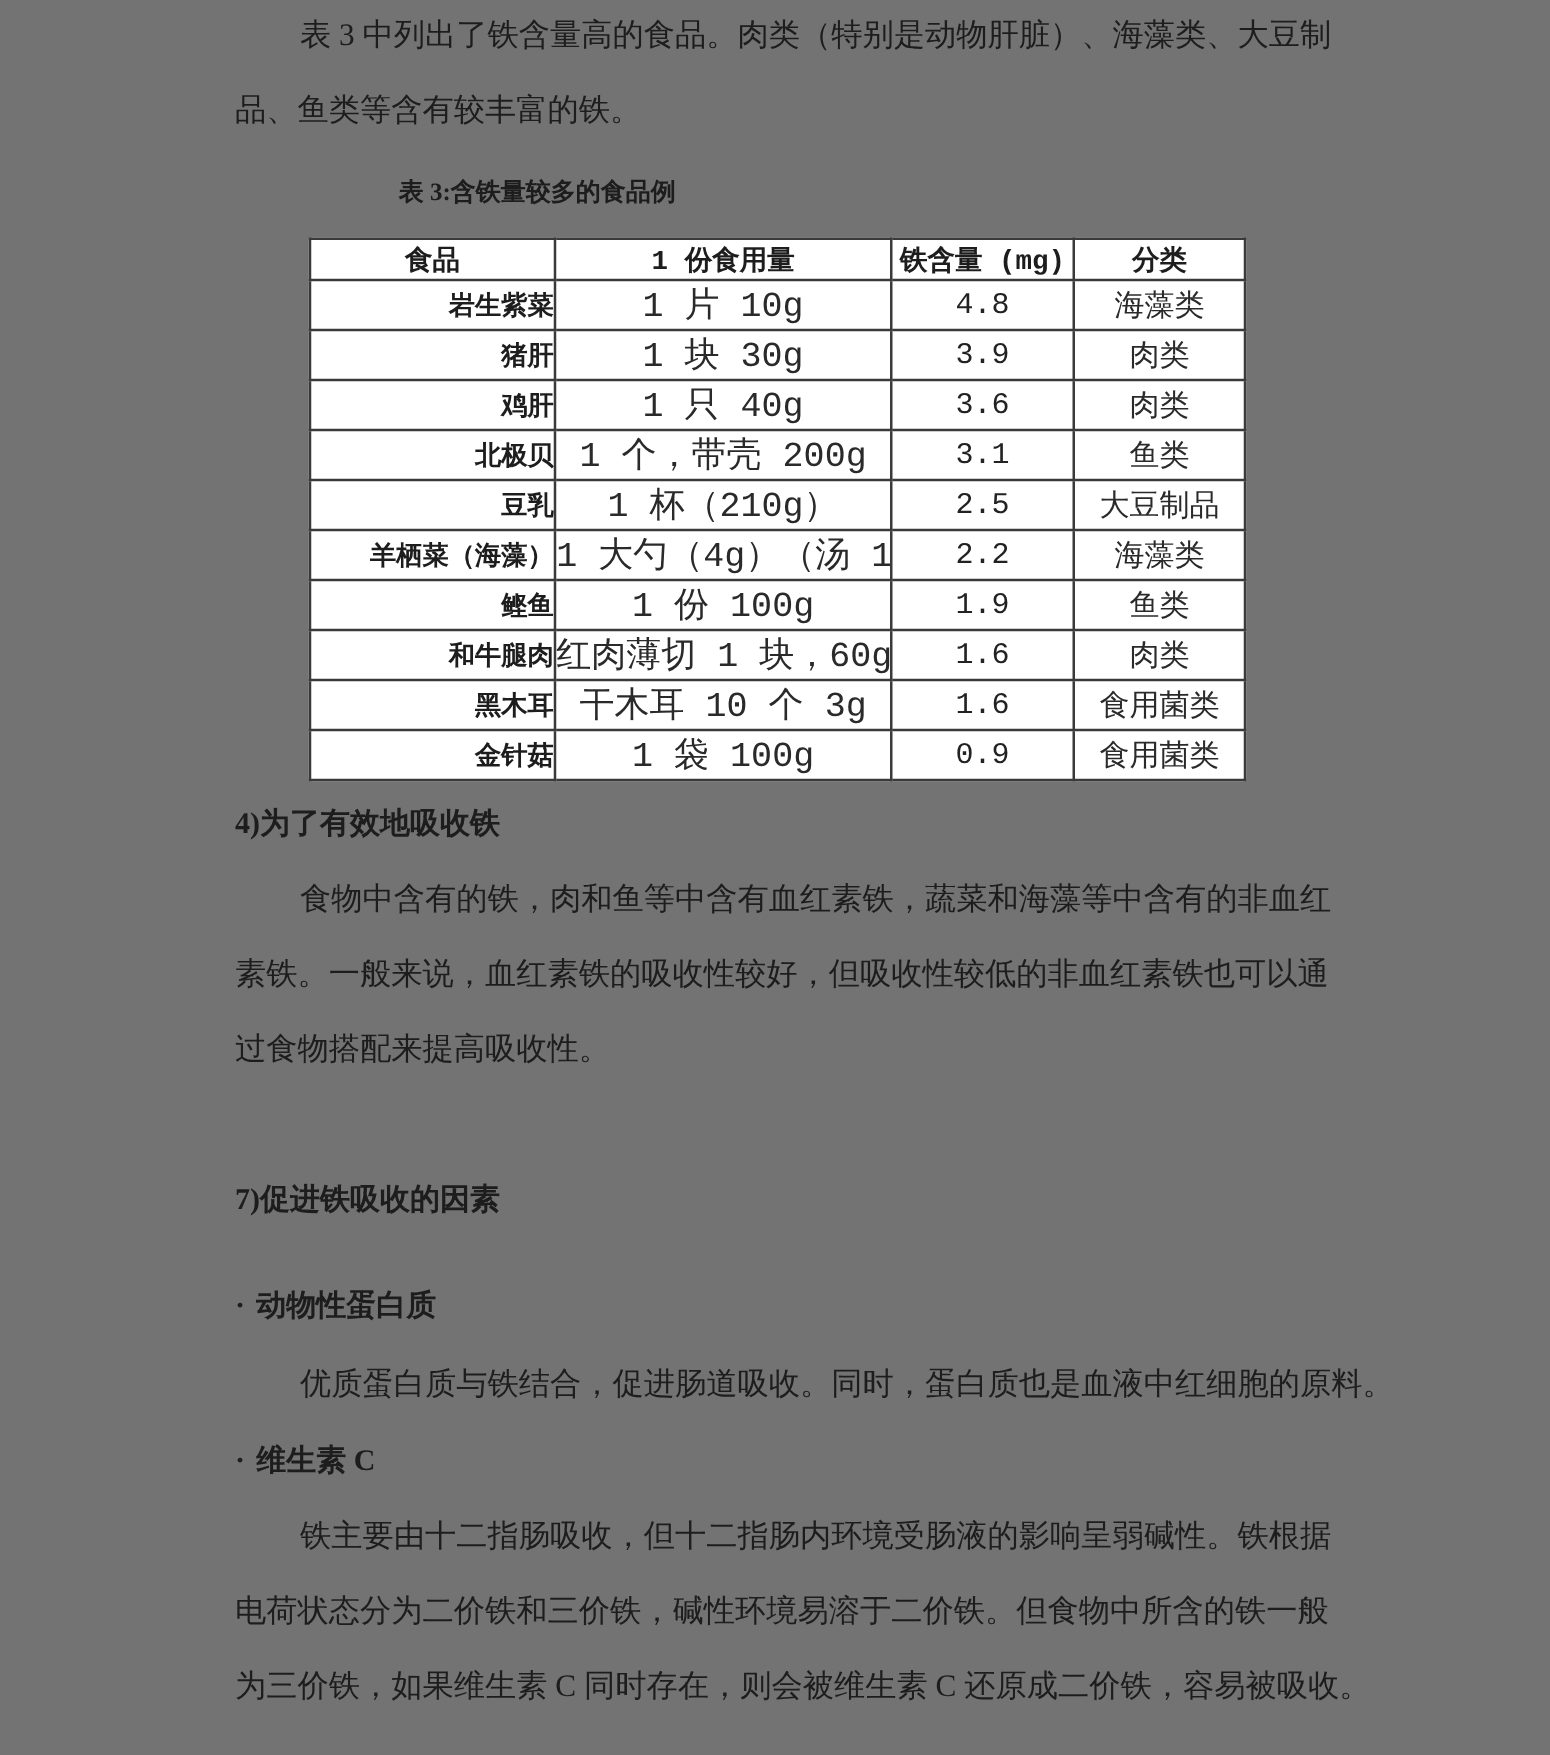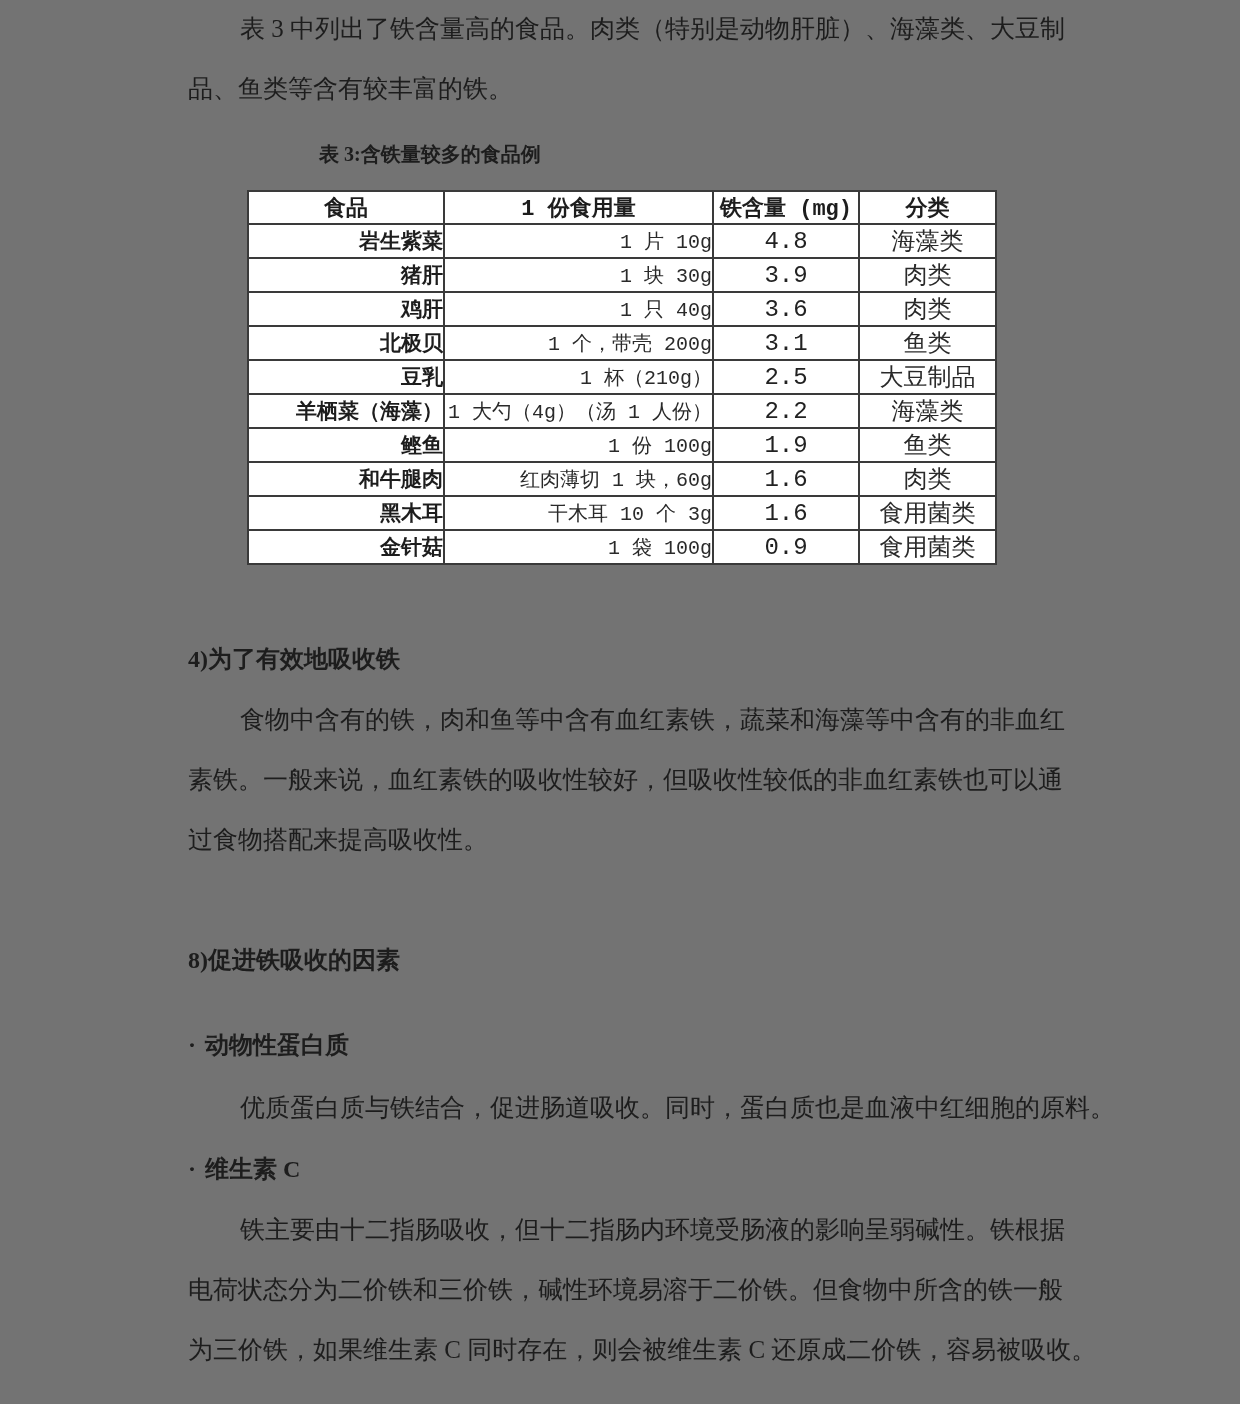--- a/index.html
+++ b/index.html
@@ -76,7 +76,7 @@
     font-weight:bold;
   }
   table.food-table td.col-0 { font-size:21px; font-weight:bold;text-align:right; }
-  table.food-table td.col-1 { font-size:20px; color:#2a2a2a;text-align:right; }
+  table.food-table td.col-1 { font-size:28px; color:#2a2a2a; }
   table.food-table td.col-2 {
     font-size:24px;
     font-family:Liberation Mono, monospace;

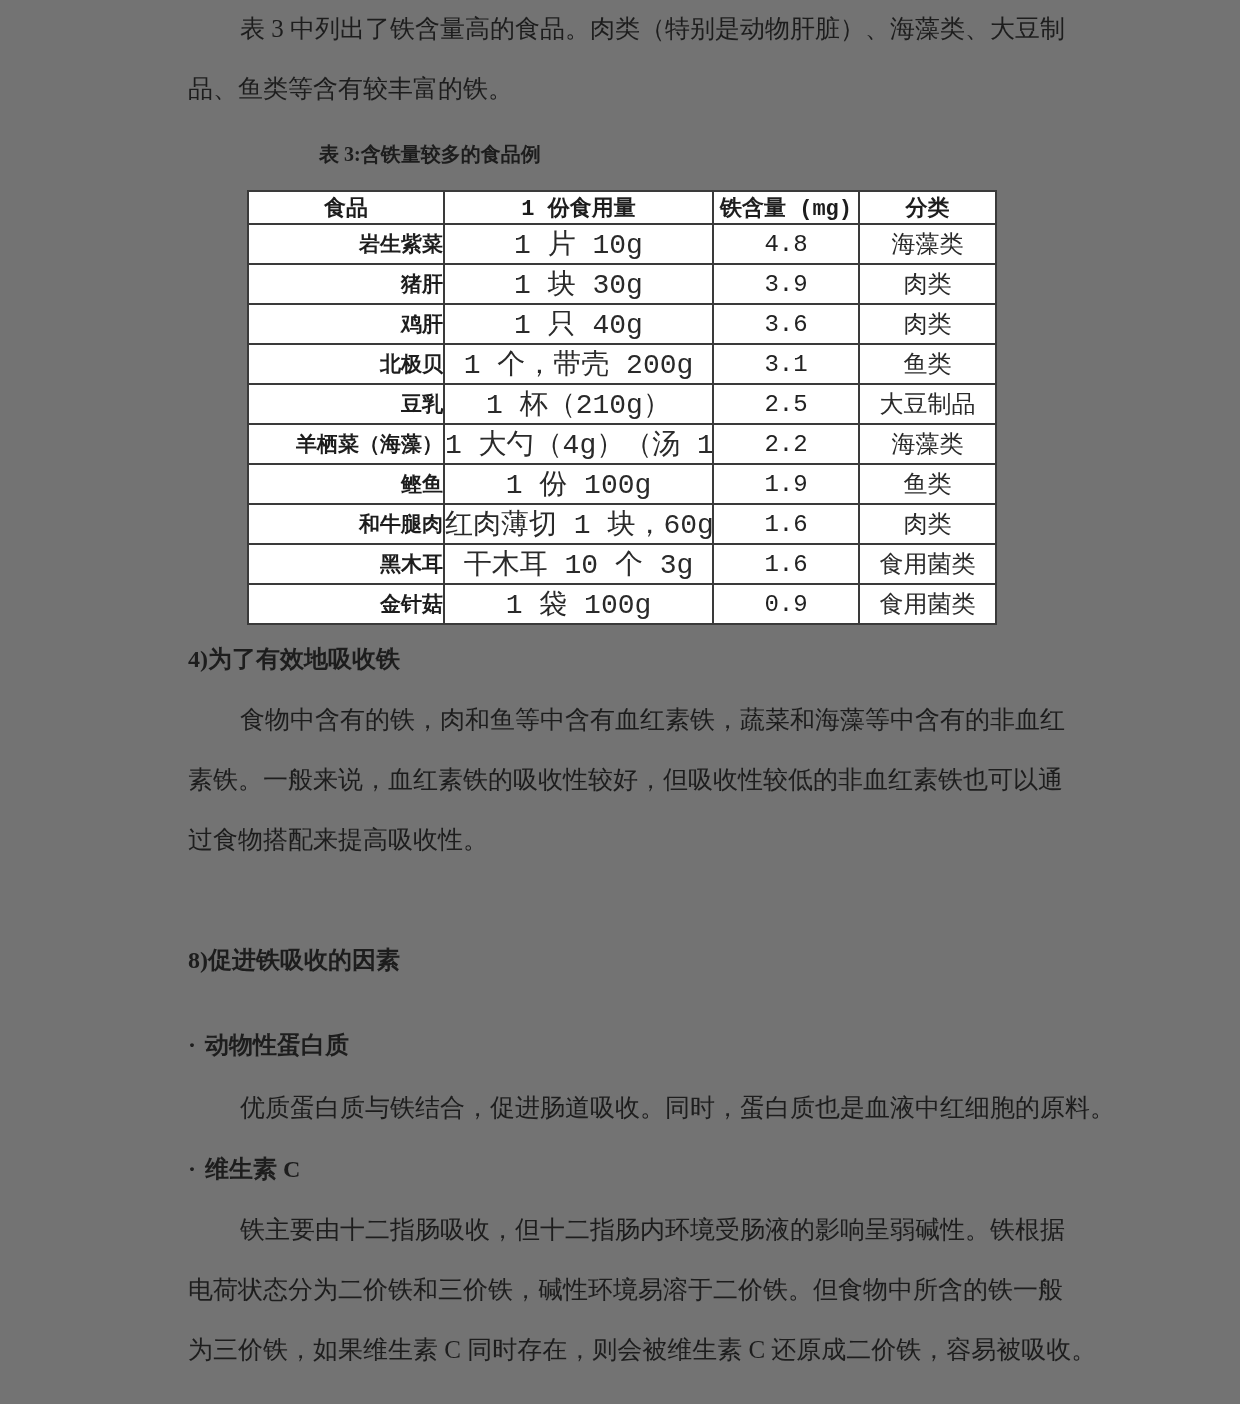--- a/index.html
+++ b/index.html
@@ -183,7 +183,7 @@
       <div class="line">过食物搭配来提高吸收性。</div>
     </div>
 
-  <div class="section-heading" style="top:945px;">8)促进铁吸收的因素</div>
+  <div class="section-heading" style="top:945px;">7)促进铁吸收的因素</div>
 
   <div class="bullet-line" style="top:1030px;">
     <span class="marker">·</span><span>动物性蛋白质</span>

